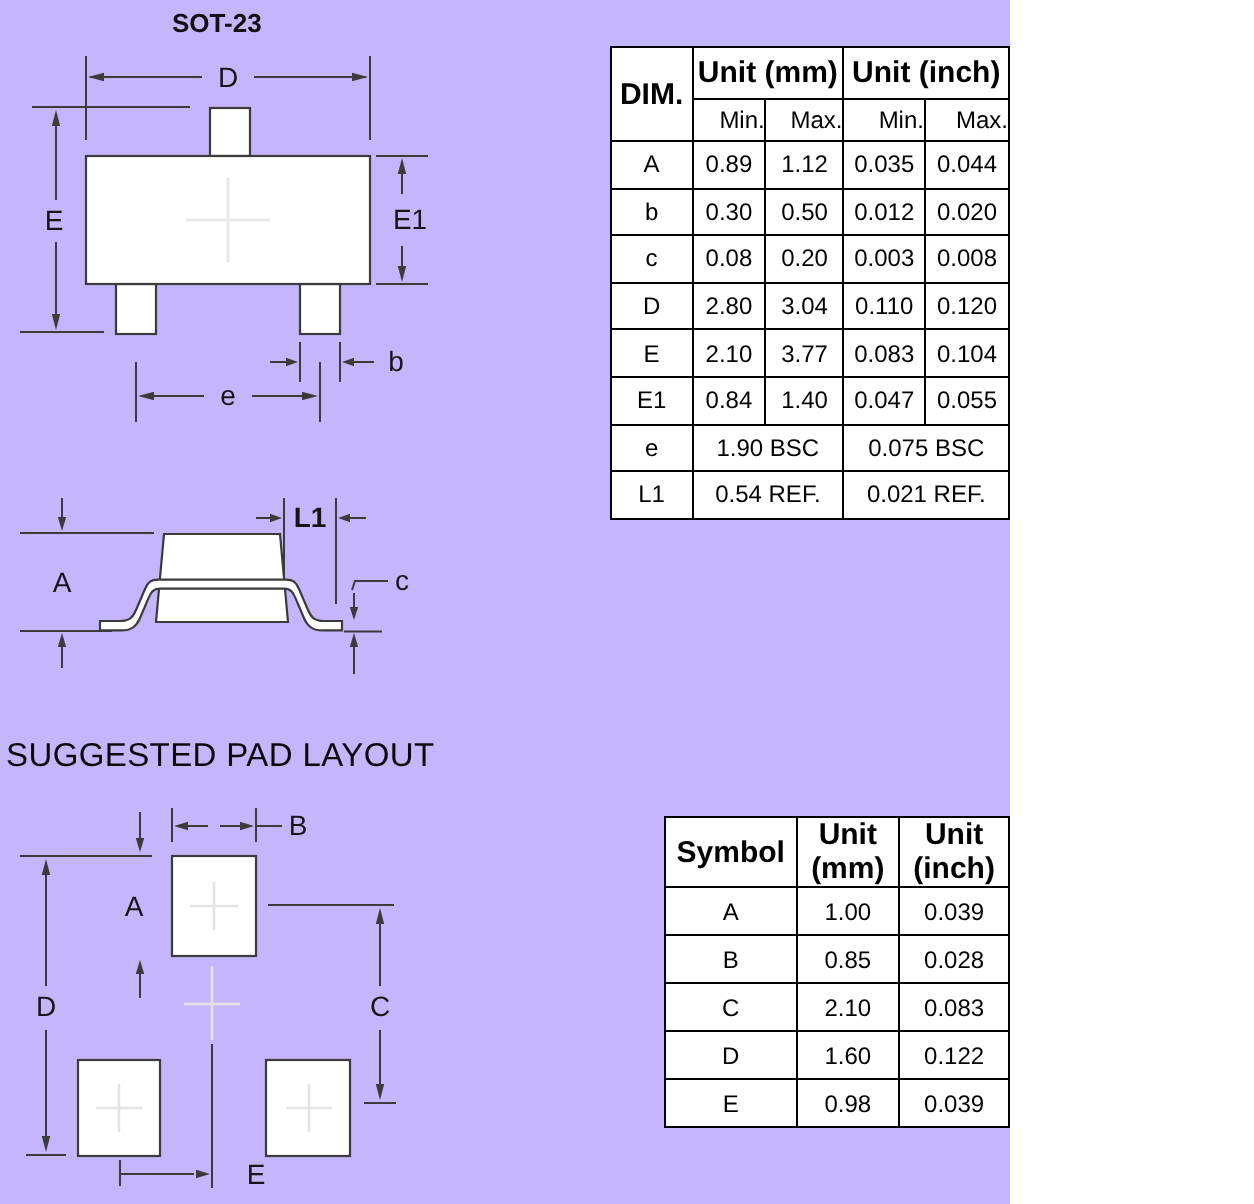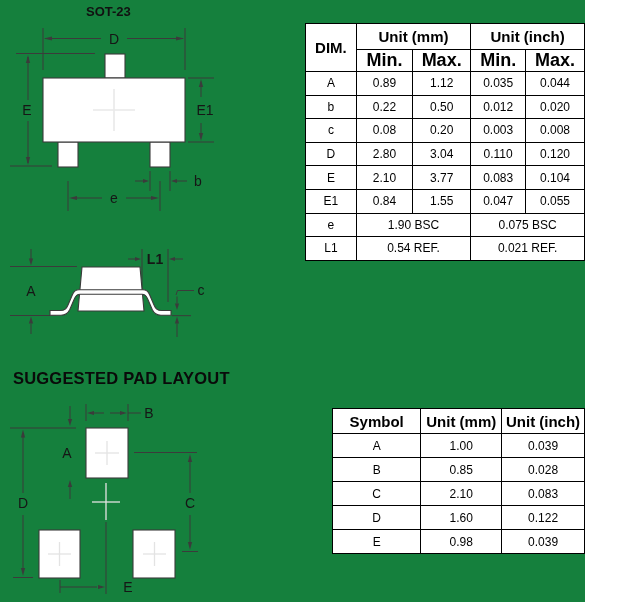--- a/index.html
+++ b/index.html
@@ -4,7 +4,7 @@
 <style>
   html,body{margin:0;padding:0;background:#fff;}
   #canvas{
-    position:relative;width:585px;height:602px;background:#15803d;
+    position:relative;width:505px;height:602px;background:#c4b5fd;
     font-family:"Liberation Sans", sans-serif;color:#000;overflow:hidden;
   }
   .abs{position:absolute;}

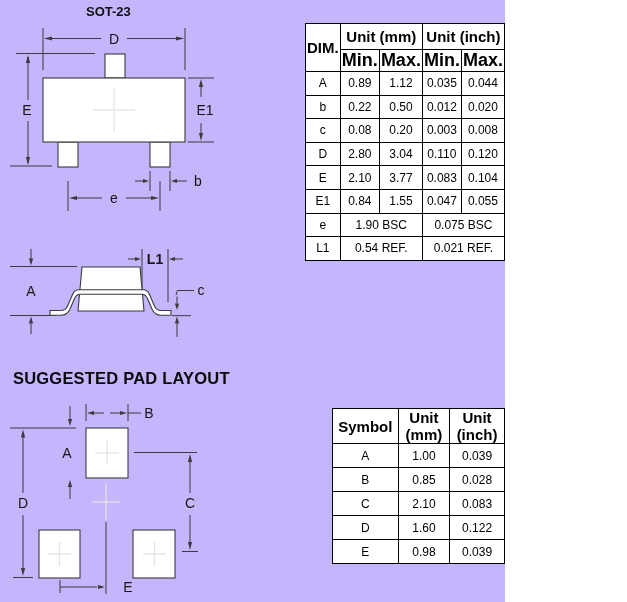--- a/index.html
+++ b/index.html
@@ -15,7 +15,7 @@
   .dim-table{left:305px;top:23px;}
   .pad-table{left:308px;top:408px;margin-left:24px;}
   .hcell{font-weight:bold;font-size:15px;}
-  .h2cell{font-weight:bold;font-size:18px;}
+  .h2cell{font-weight:normal;font-size:12px;text-align:right;}
   .dcell{font-size:12px;font-weight:normal;}
   .dim-table tr.hr1 td{height:25px;}
   .dim-table tr.hr2 td{height:20px;}

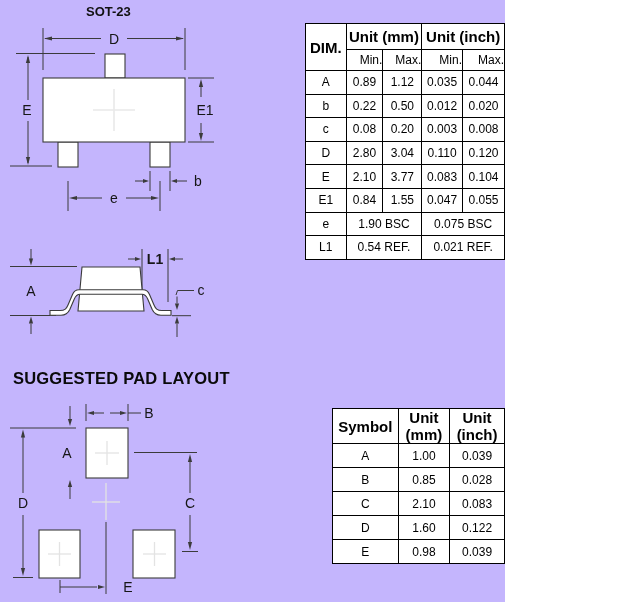--- a/index.html
+++ b/index.html
@@ -219,7 +219,7 @@
     </tr>
     <tr class="dr">
       <td class="dcell">b</td>
-      <td class="dcell">0.22</td>
+      <td class="dcell">0.30</td>
       <td class="dcell">0.50</td>
       <td class="dcell">0.012</td>
       <td class="dcell">0.020</td>

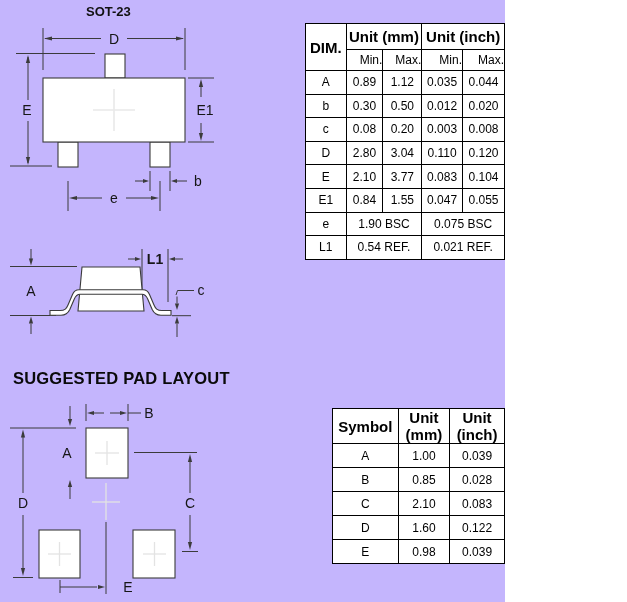--- a/index.html
+++ b/index.html
@@ -248,7 +248,7 @@
     <tr class="dr">
       <td class="dcell">E1</td>
       <td class="dcell">0.84</td>
-      <td class="dcell">1.55</td>
+      <td class="dcell">1.40</td>
       <td class="dcell">0.047</td>
       <td class="dcell">0.055</td>
     </tr>

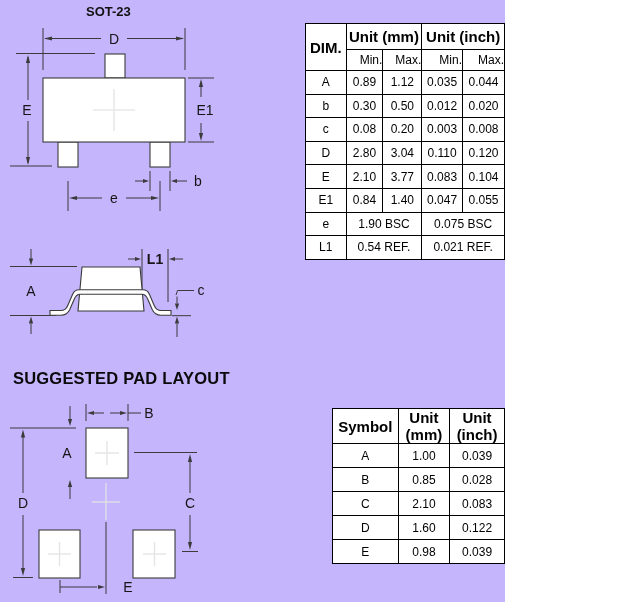--- a/index.html
+++ b/index.html
@@ -9,7 +9,7 @@
   }
   .abs{position:absolute;}
   .pkg-title{left:86px;top:4px;font-size:13px;font-weight:bold;color:#111;}
-  .pad-title{left:3px;top:369px;font-size:16.5px;font-weight:bold;letter-spacing:.2px;color:#0a0a0a;margin-left:10px;}
+  .pad-title{left:3px;top:369px;font-size:16.5px;font-weight:normal;letter-spacing:.2px;color:#0a0a0a;}
   table{border-collapse:collapse;table-layout:fixed;background:#fff;}
   td,th{border:1px solid #000;text-align:center;vertical-align:middle;padding:0;overflow:hidden;}
   .dim-table{left:305px;top:23px;}

